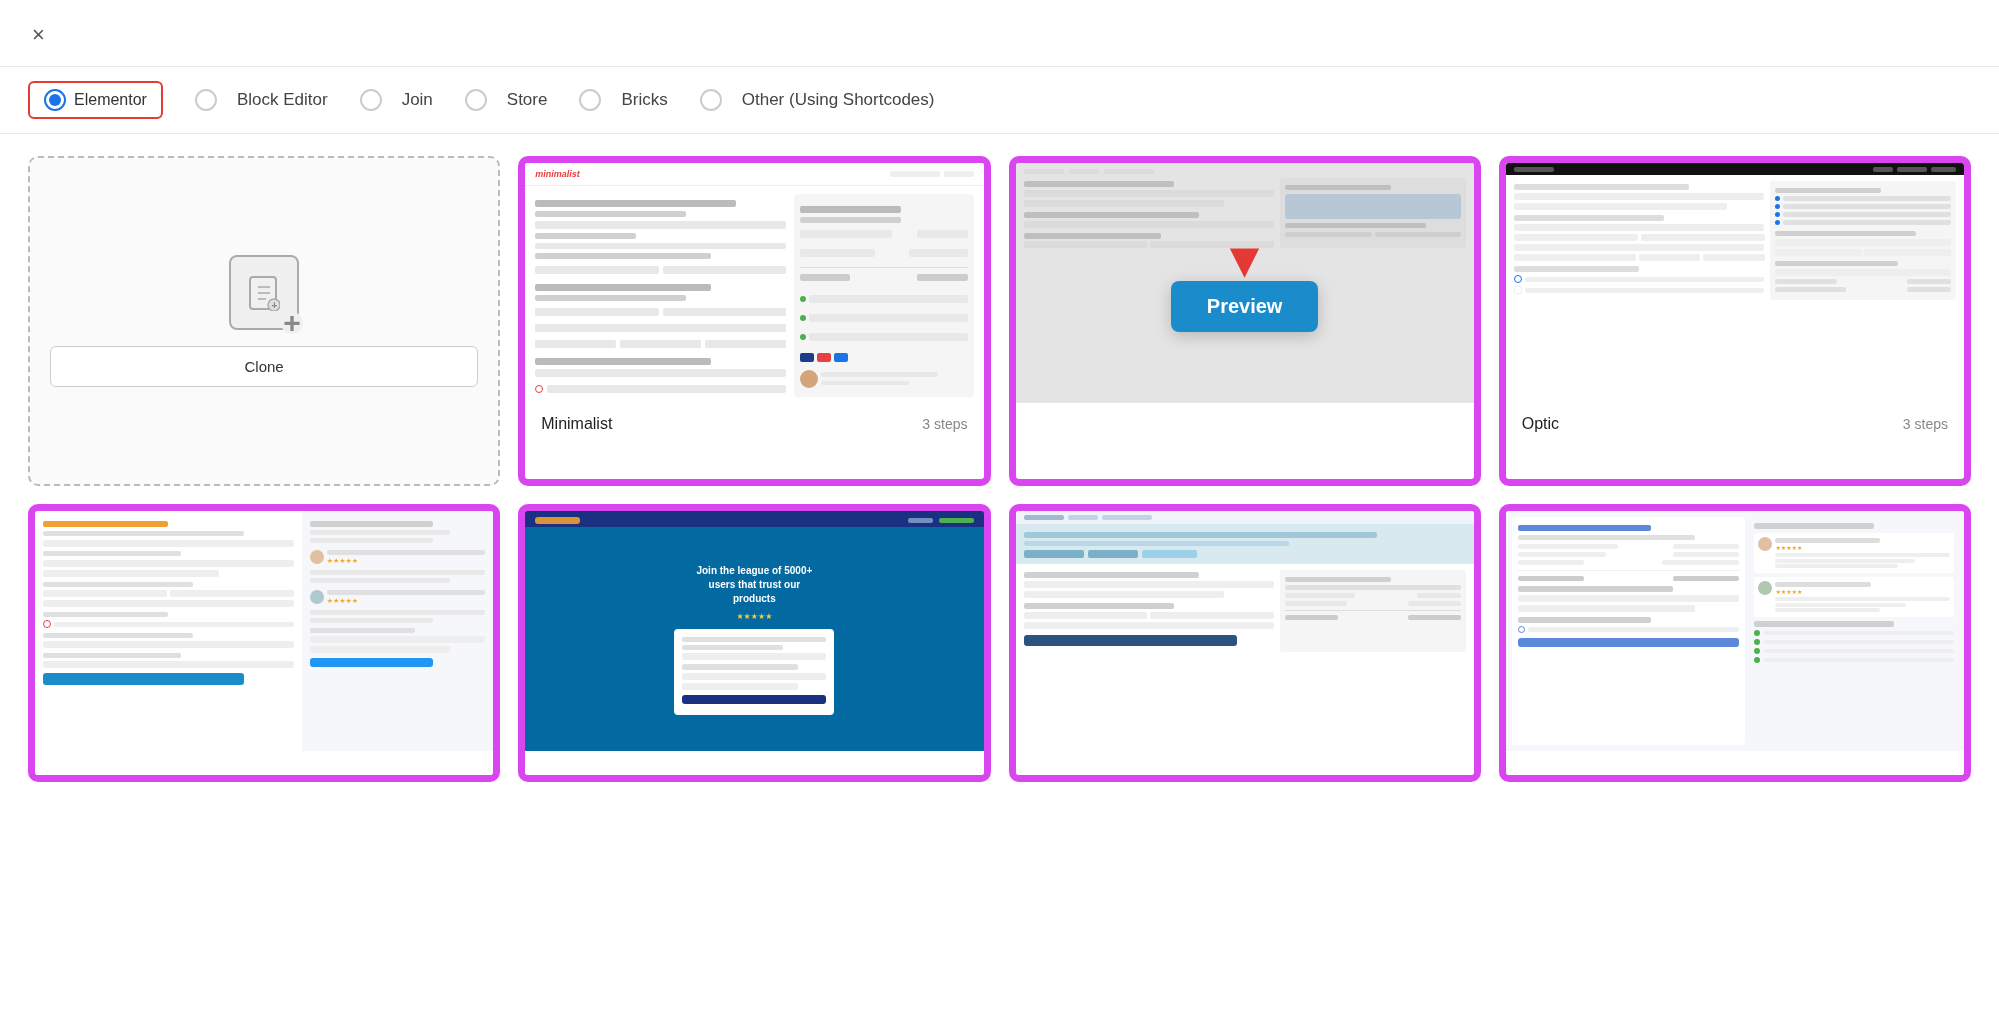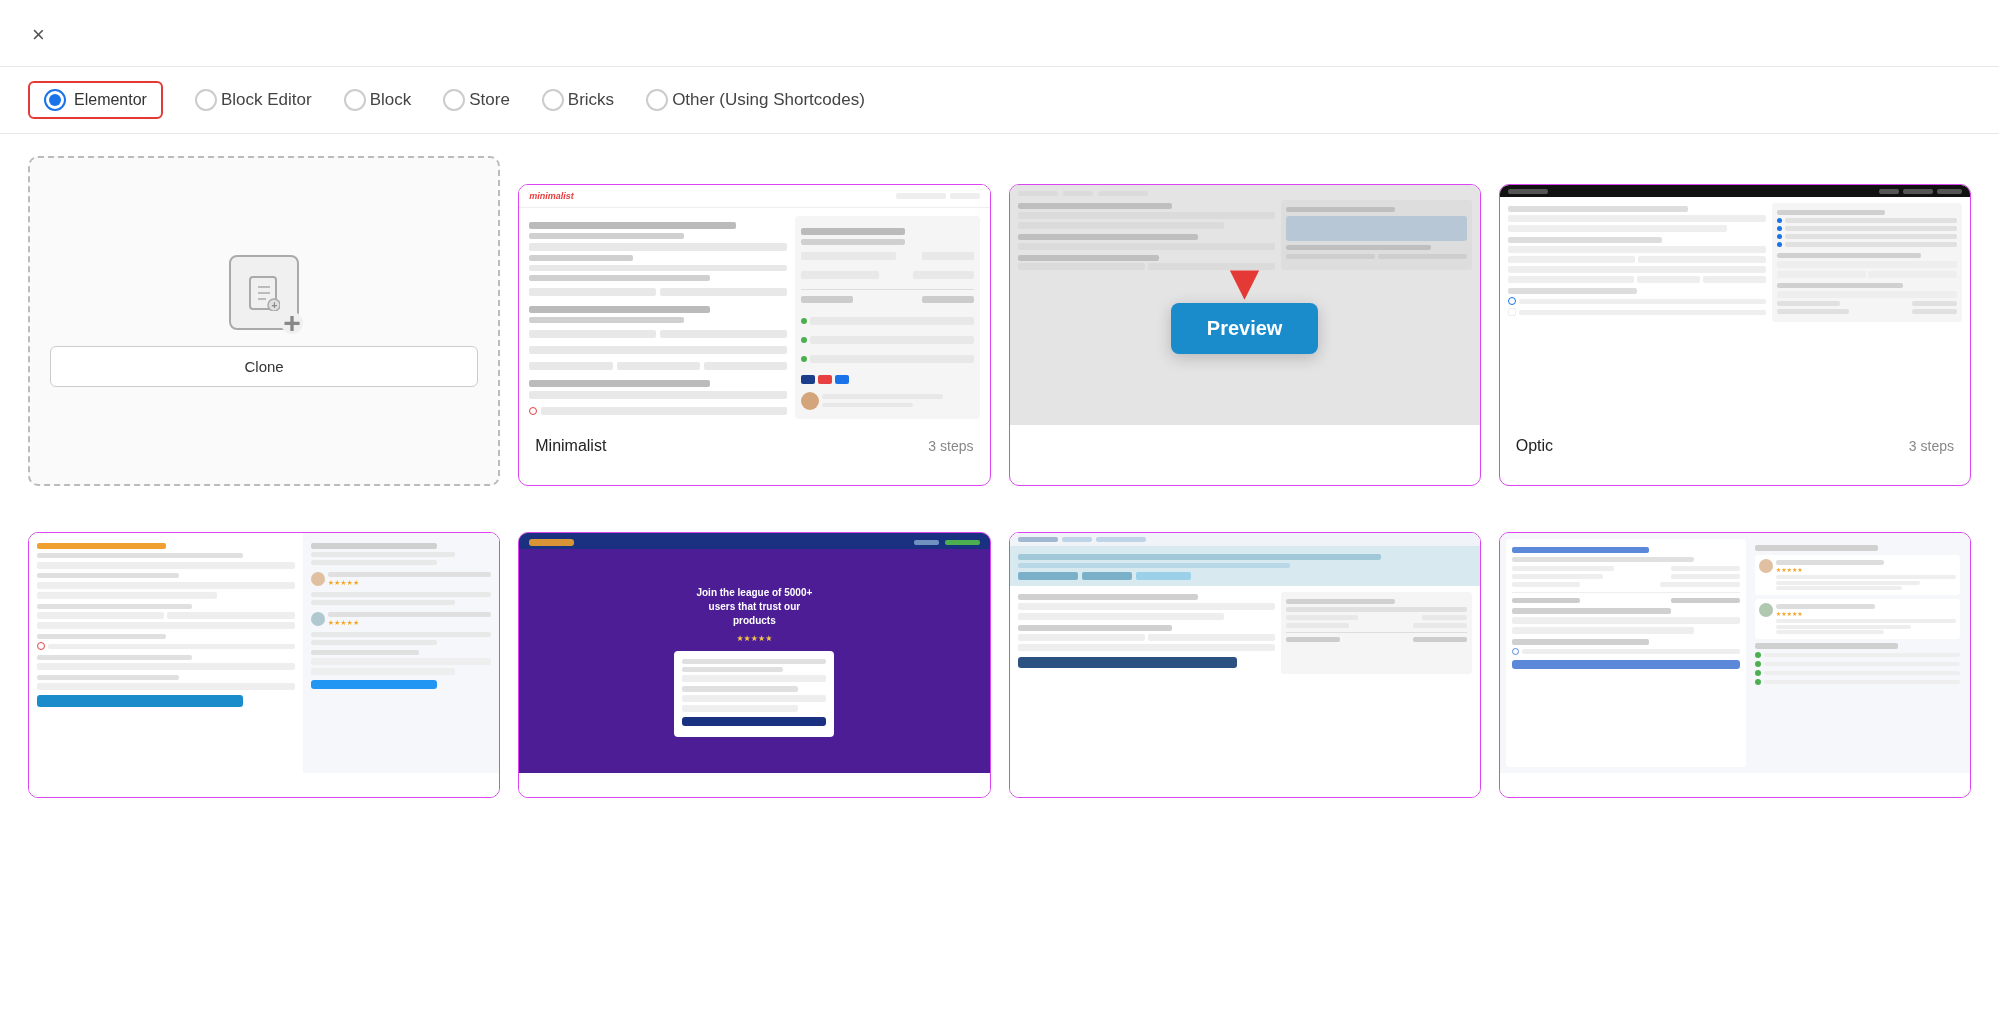--- a/index.html
+++ b/index.html
@@ -17,7 +17,7 @@
       border-bottom: 1px solid #e8e8e8;
     }
     .tab-option {
-      display: flex; align-items: center; gap: 4px; cursor: pointer;
+      display: flex; align-items: center; gap: 20px; cursor: pointer;
       font-size: 17px; color: #444;
     }
     .radio-circle {

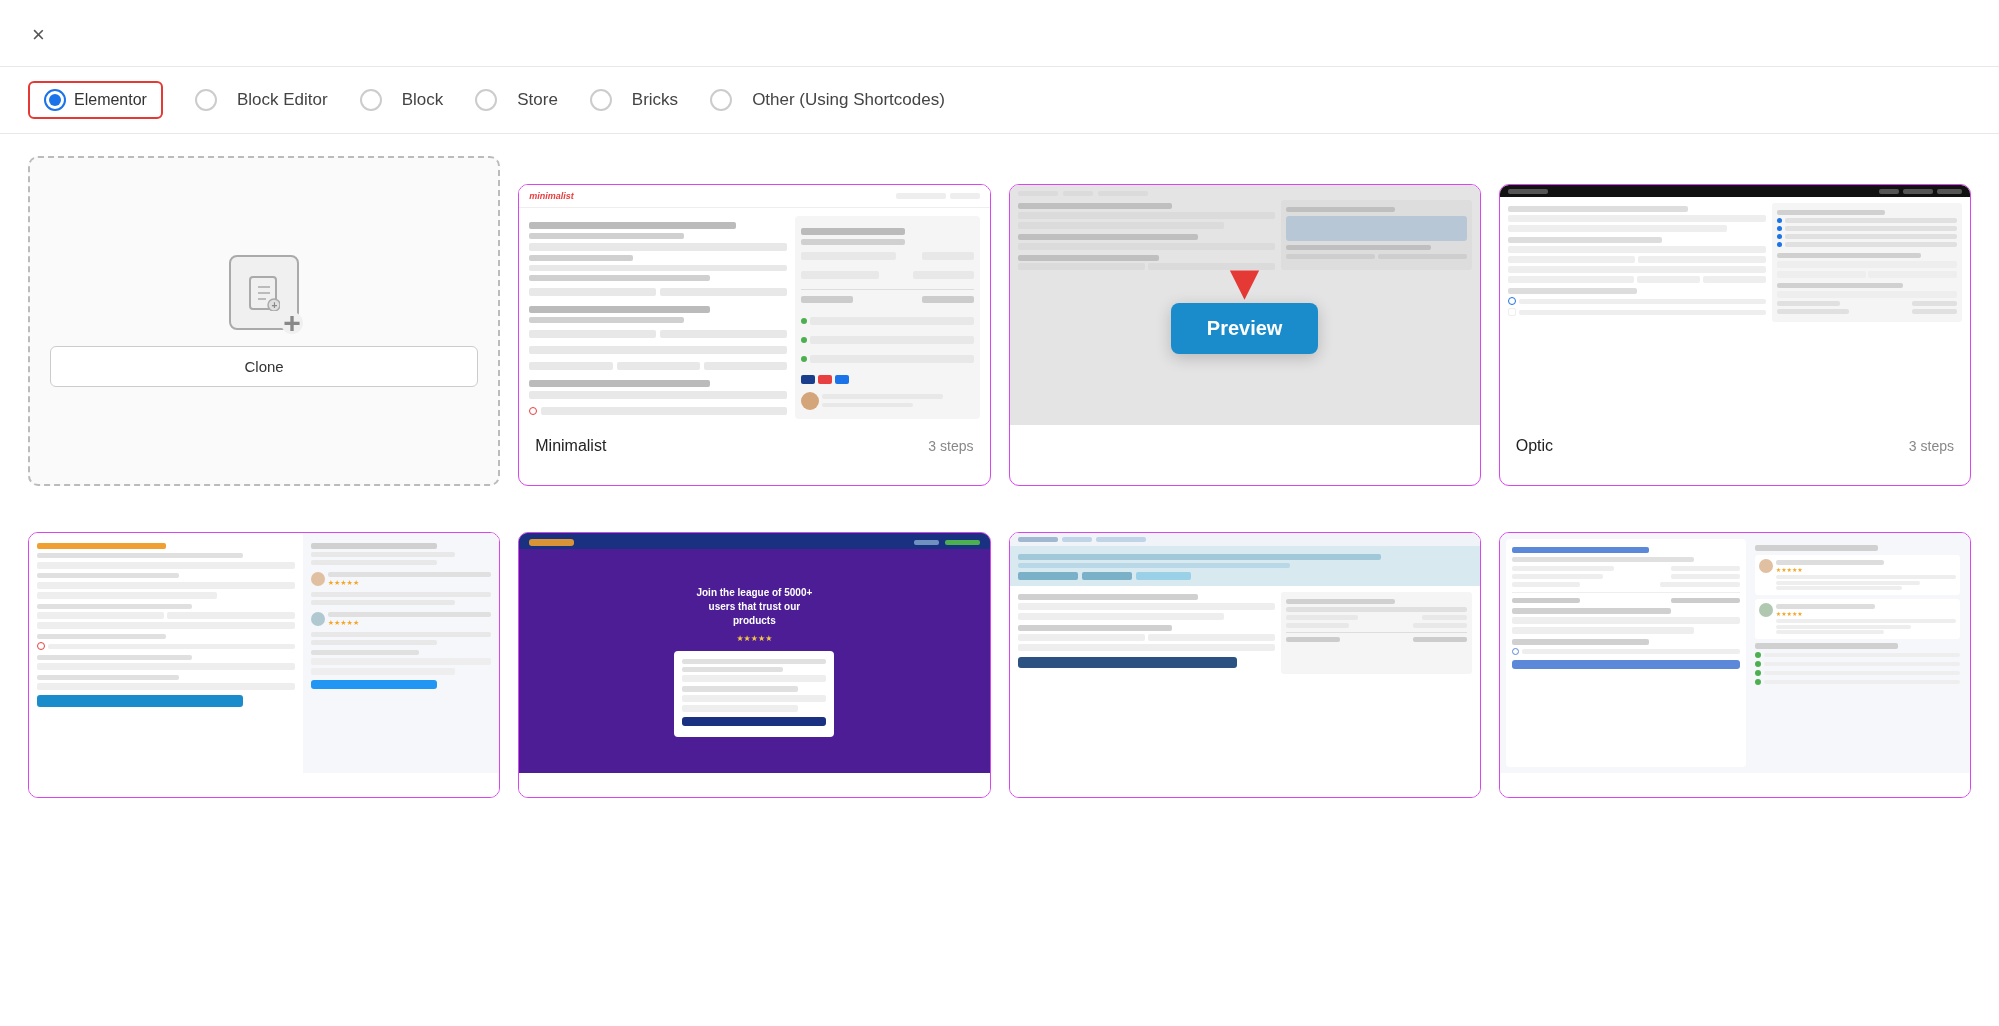--- a/index.html
+++ b/index.html
@@ -135,7 +135,7 @@
 
   <div class="tab-option">
     <div class="radio-circle"></div>
-    <span class="tab-label">Block</span>
+    <span class="tab-label">Join</span>
   </div>
 
   <div class="tab-option">

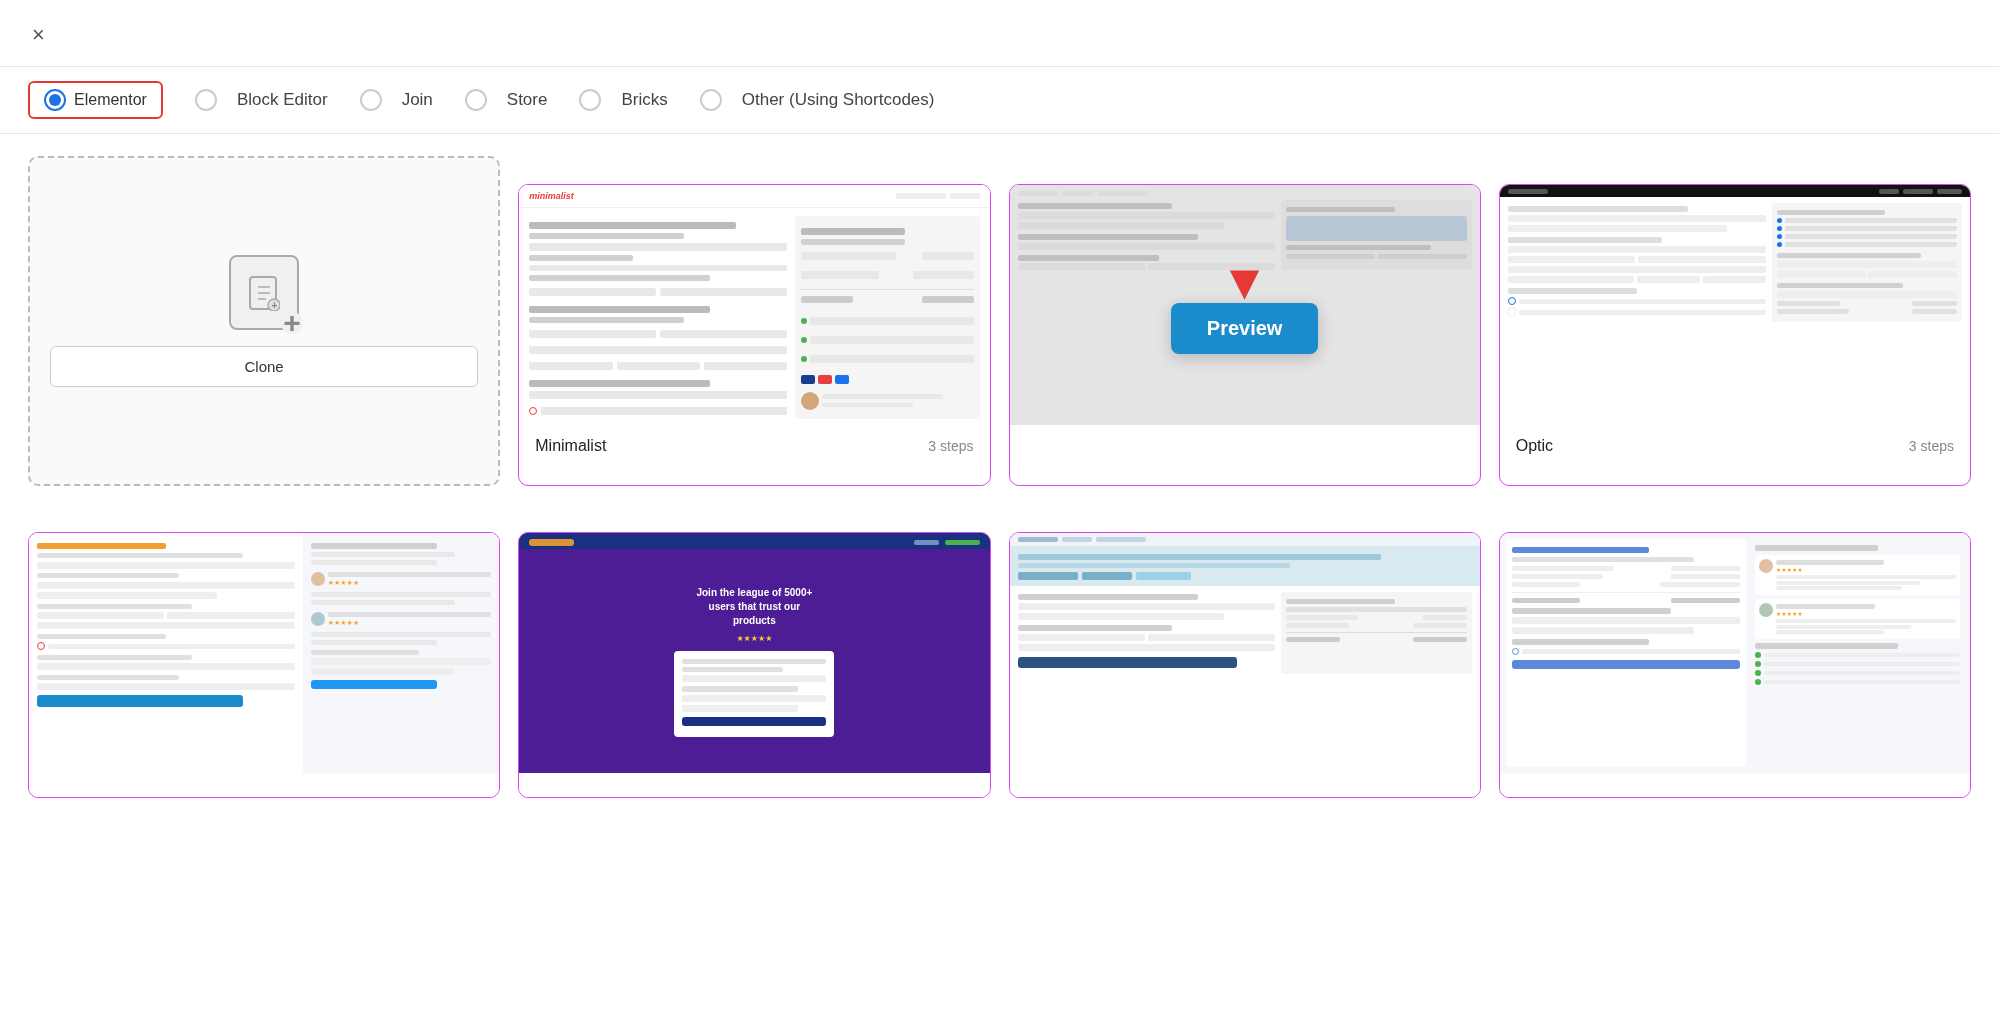--- a/index.html
+++ b/index.html
@@ -43,8 +43,8 @@
     }
 
     .template-card {
-      border: 1px solid #d946ef; border-radius: 10px; overflow: hidden;
-      cursor: pointer; position: relative; background: #fff; margin-top: 28px;
+      border: 7px solid #d946ef; border-radius: 10px; overflow: hidden;
+      cursor: pointer; position: relative; background: #fff;
     }
 
     .blank-card {

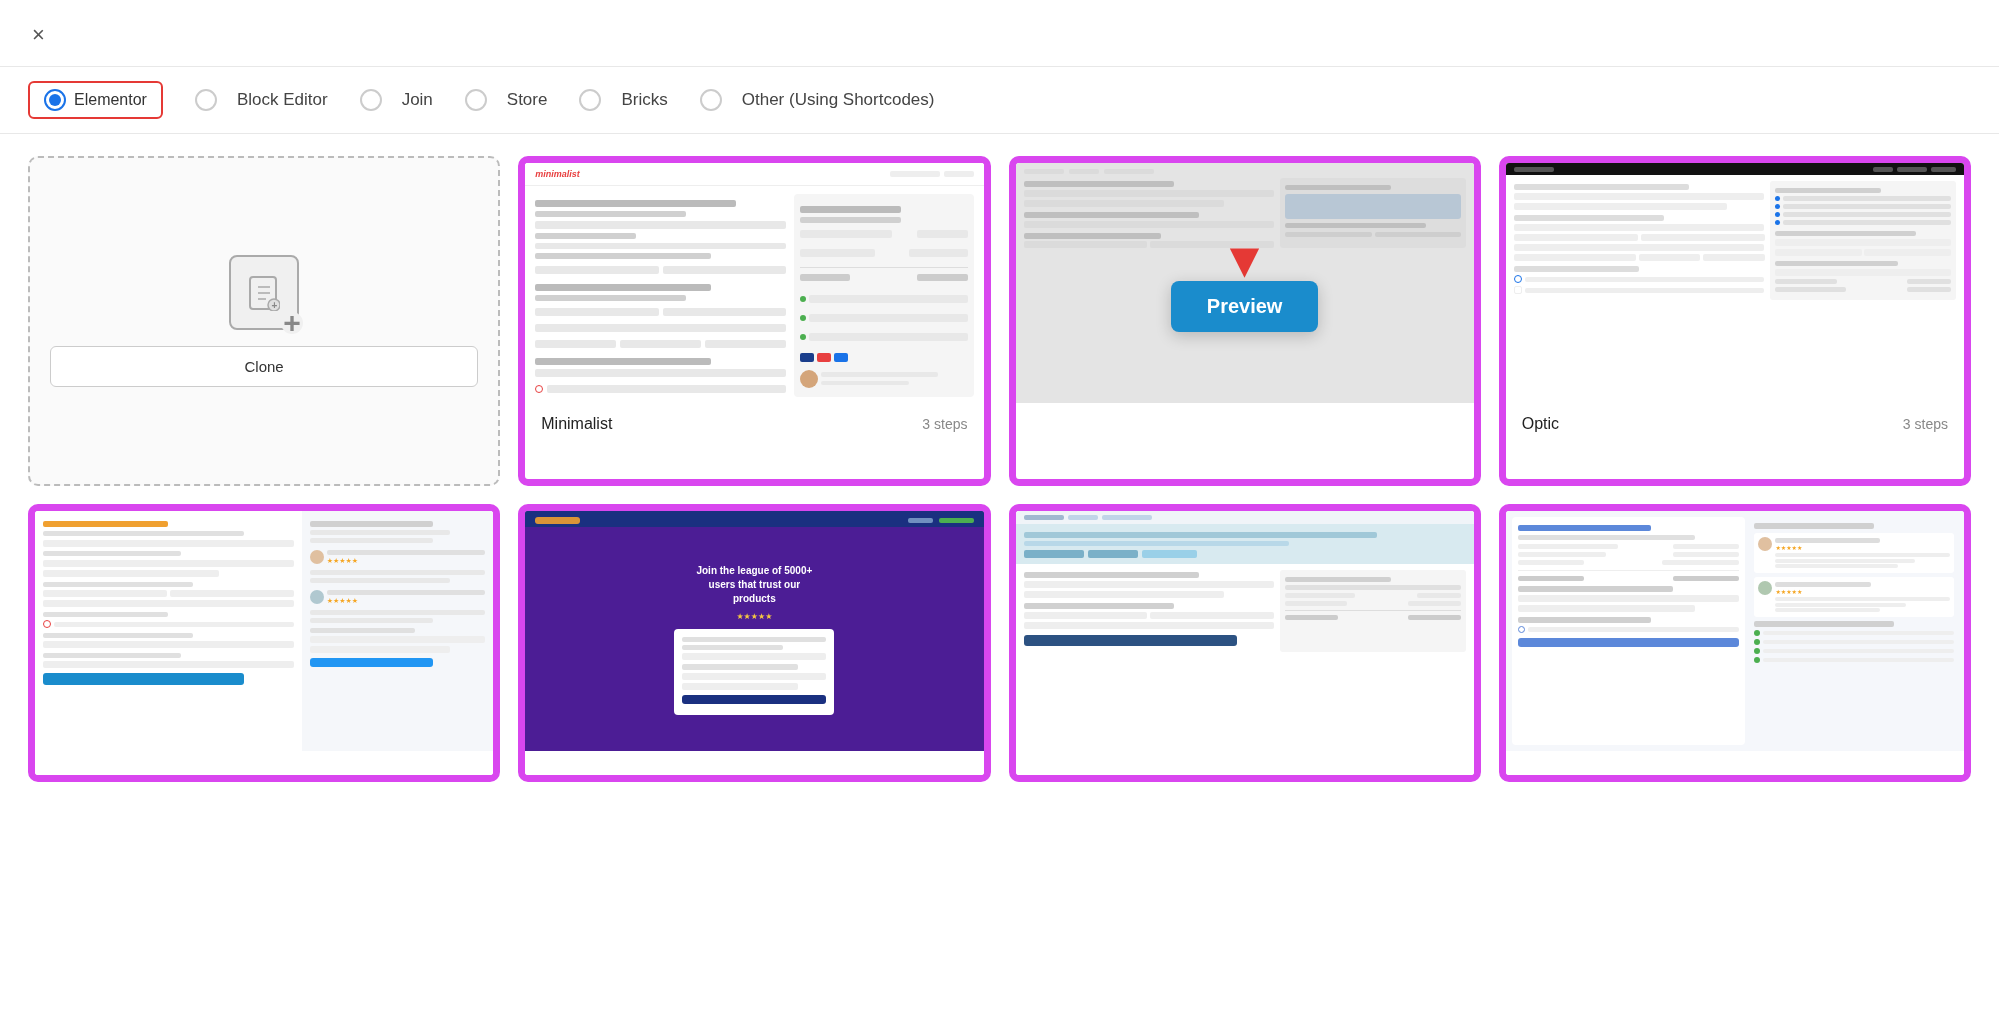--- a/index.html
+++ b/index.html
@@ -458,7 +458,7 @@
   </div>
 
   <div class="template-card">
-    <div class="mini-preview" style="background:#4c1d95; display:flex; flex-direction:column;">
+    <div class="mini-preview" style="background:#0369a1; display:flex; flex-direction:column;">
       <div style="background:#1a3080; padding:6px 10px 3px; display:flex; justify-content:space-between; align-items:center;">
         <div style="height:7px; width:45px; background:#f0a030; border-radius:3px; opacity:0.9;"></div>
         <div style="display:flex; gap:6px;">

